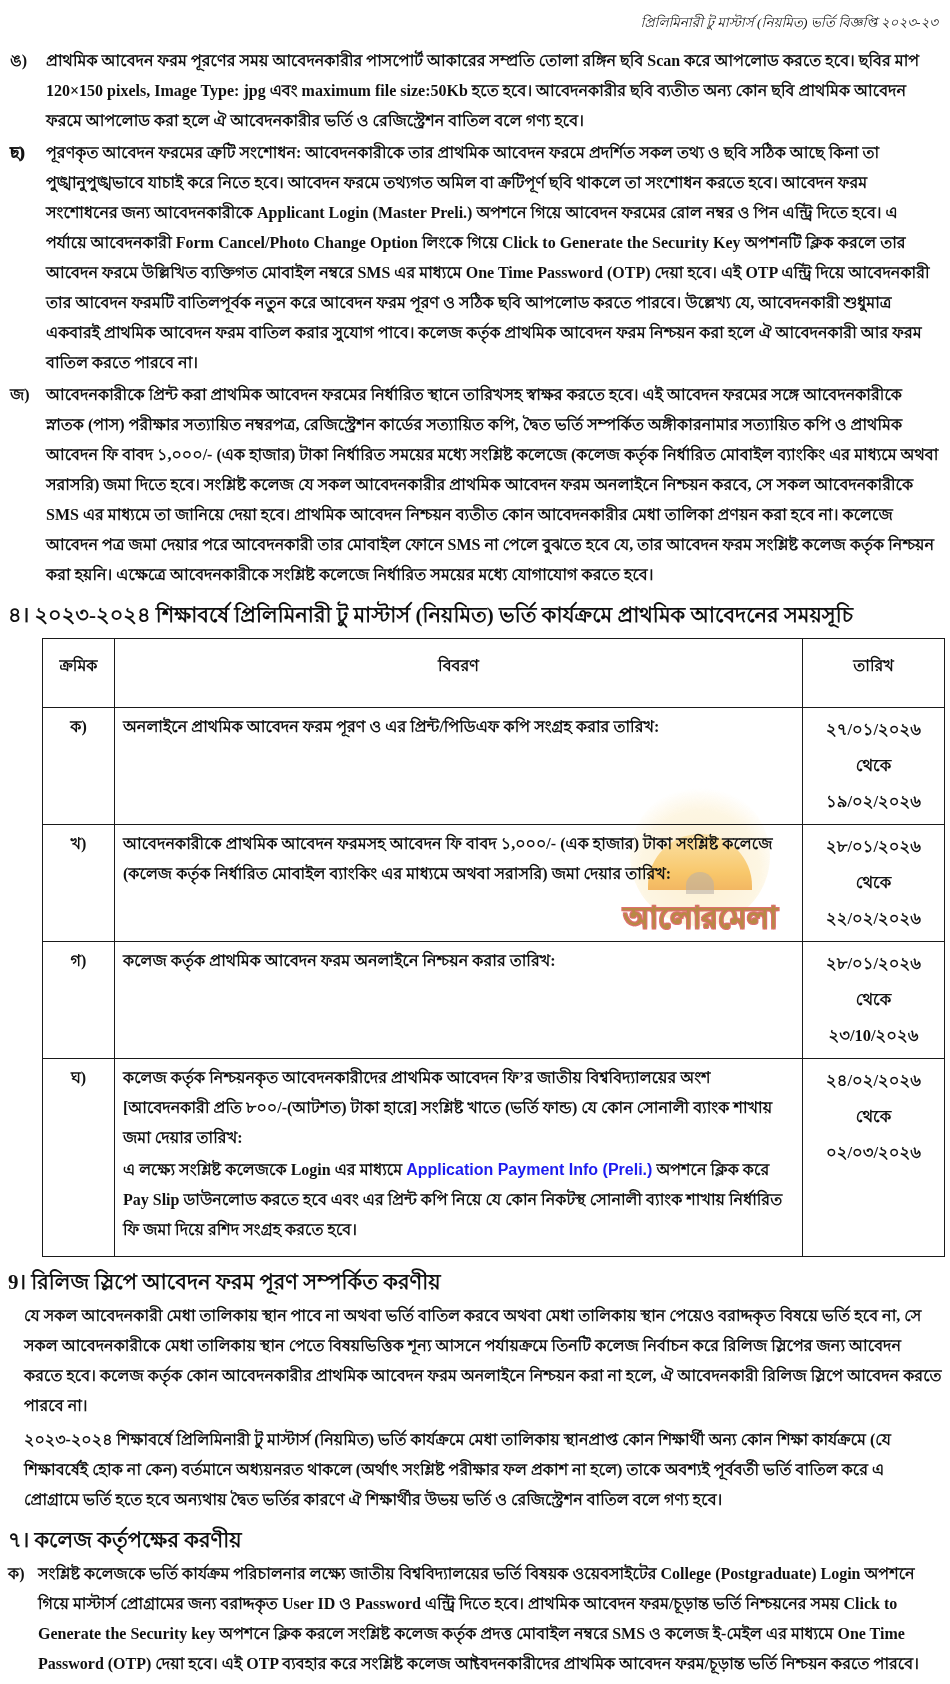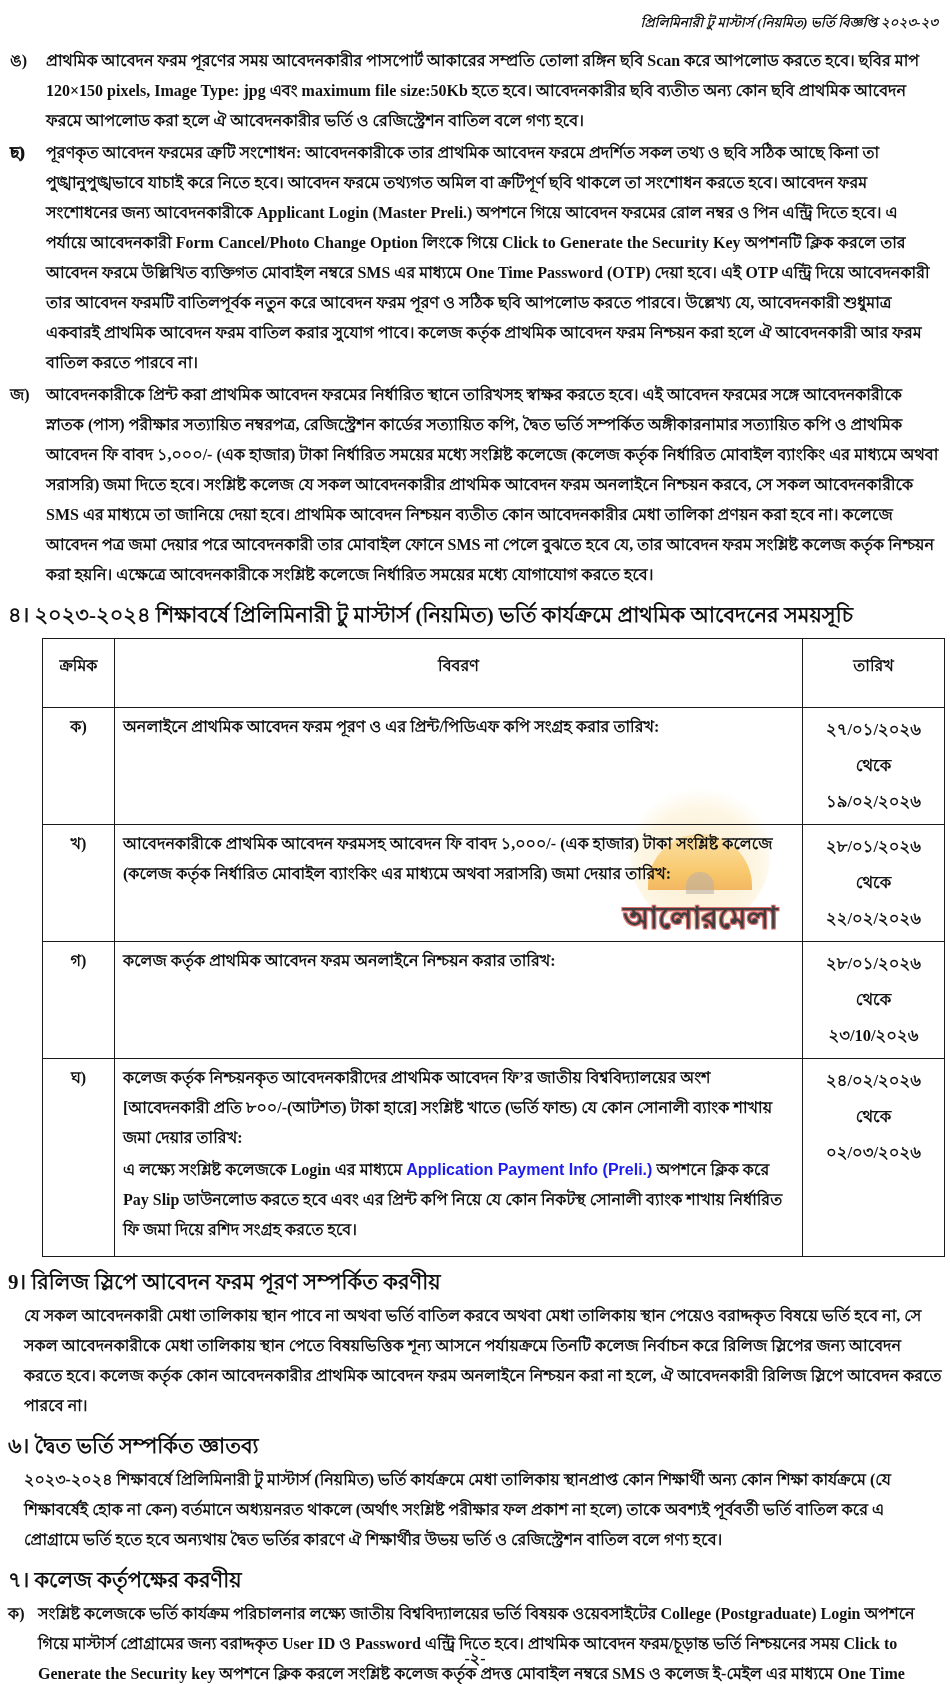--- a/index.html
+++ b/index.html
@@ -22,7 +22,7 @@
     font-size:13.5px;
     line-height:18px;
     padding:8px 4px 14px 0;
-    font-weight:700;
+    font-weight:400;
   }
   .hang{position:relative;padding-left:38px;margin:0 0 2px 0;}
   .hang .lbl{position:absolute;left:2px;top:0;}

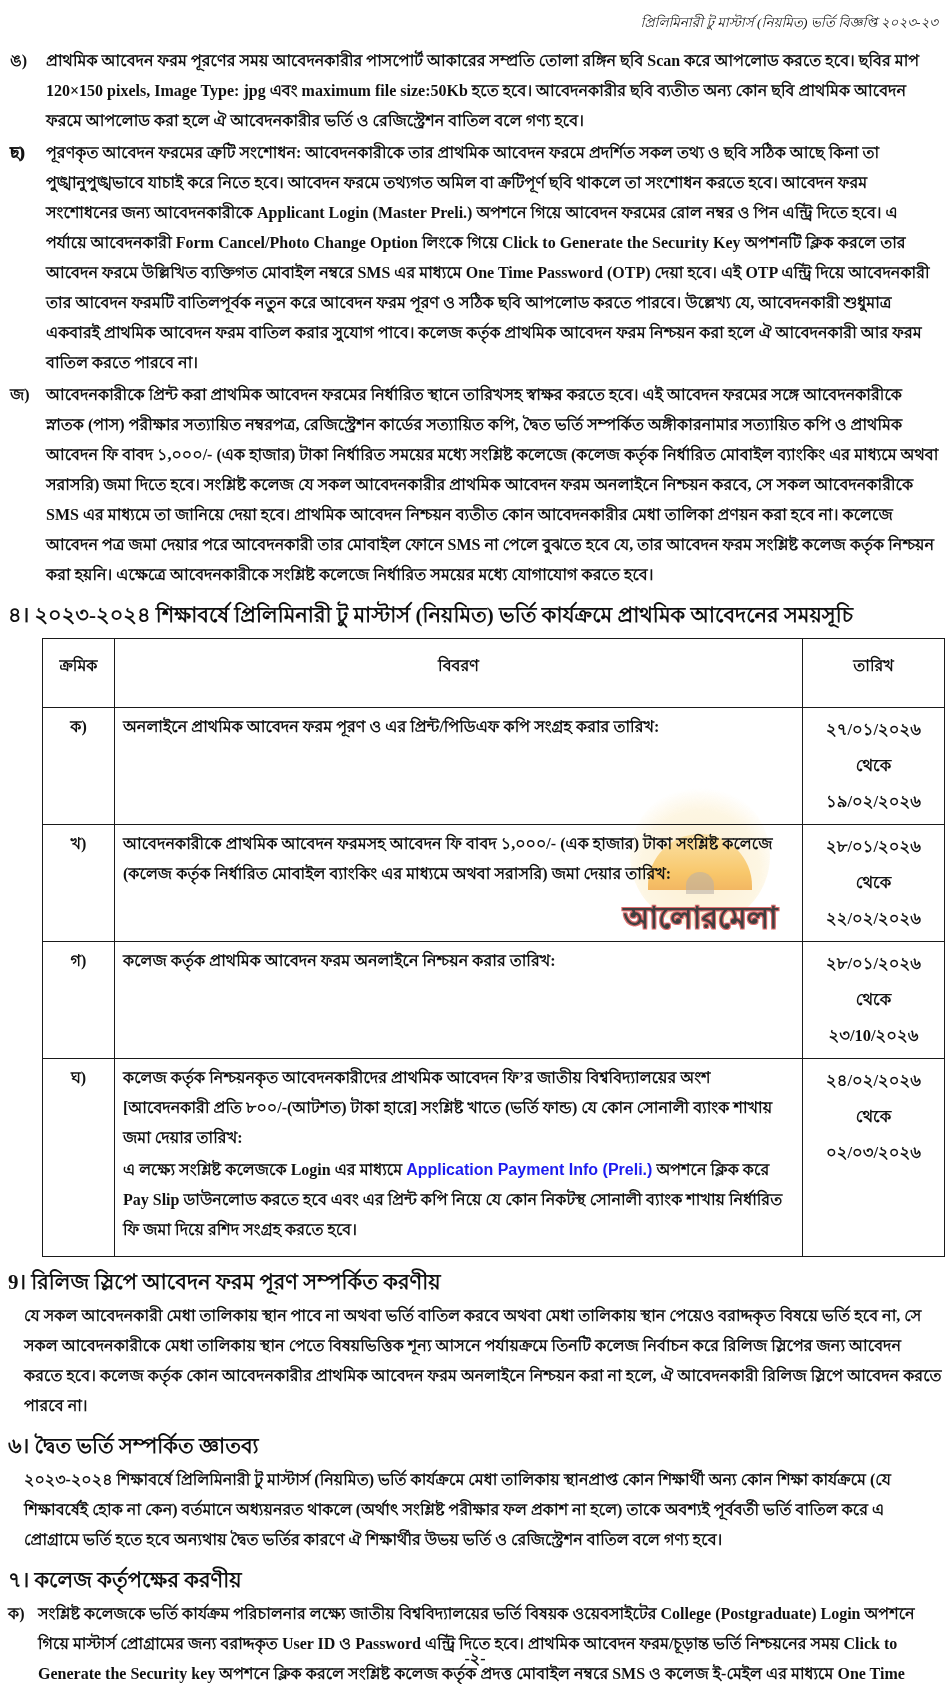--- a/index.html
+++ b/index.html
@@ -98,7 +98,7 @@
   .wm-text{
     position:absolute;left:0;top:112px;width:100%;
     font-size:30px;line-height:40px;font-weight:700;
-    color:#000000;
+    color:#a16207;
     text-shadow:-1px -1px 0 #d34040,1px -1px 0 #d34040,-1px 1px 0 #d34040,1px 1px 0 #d34040;
   }
 </style>

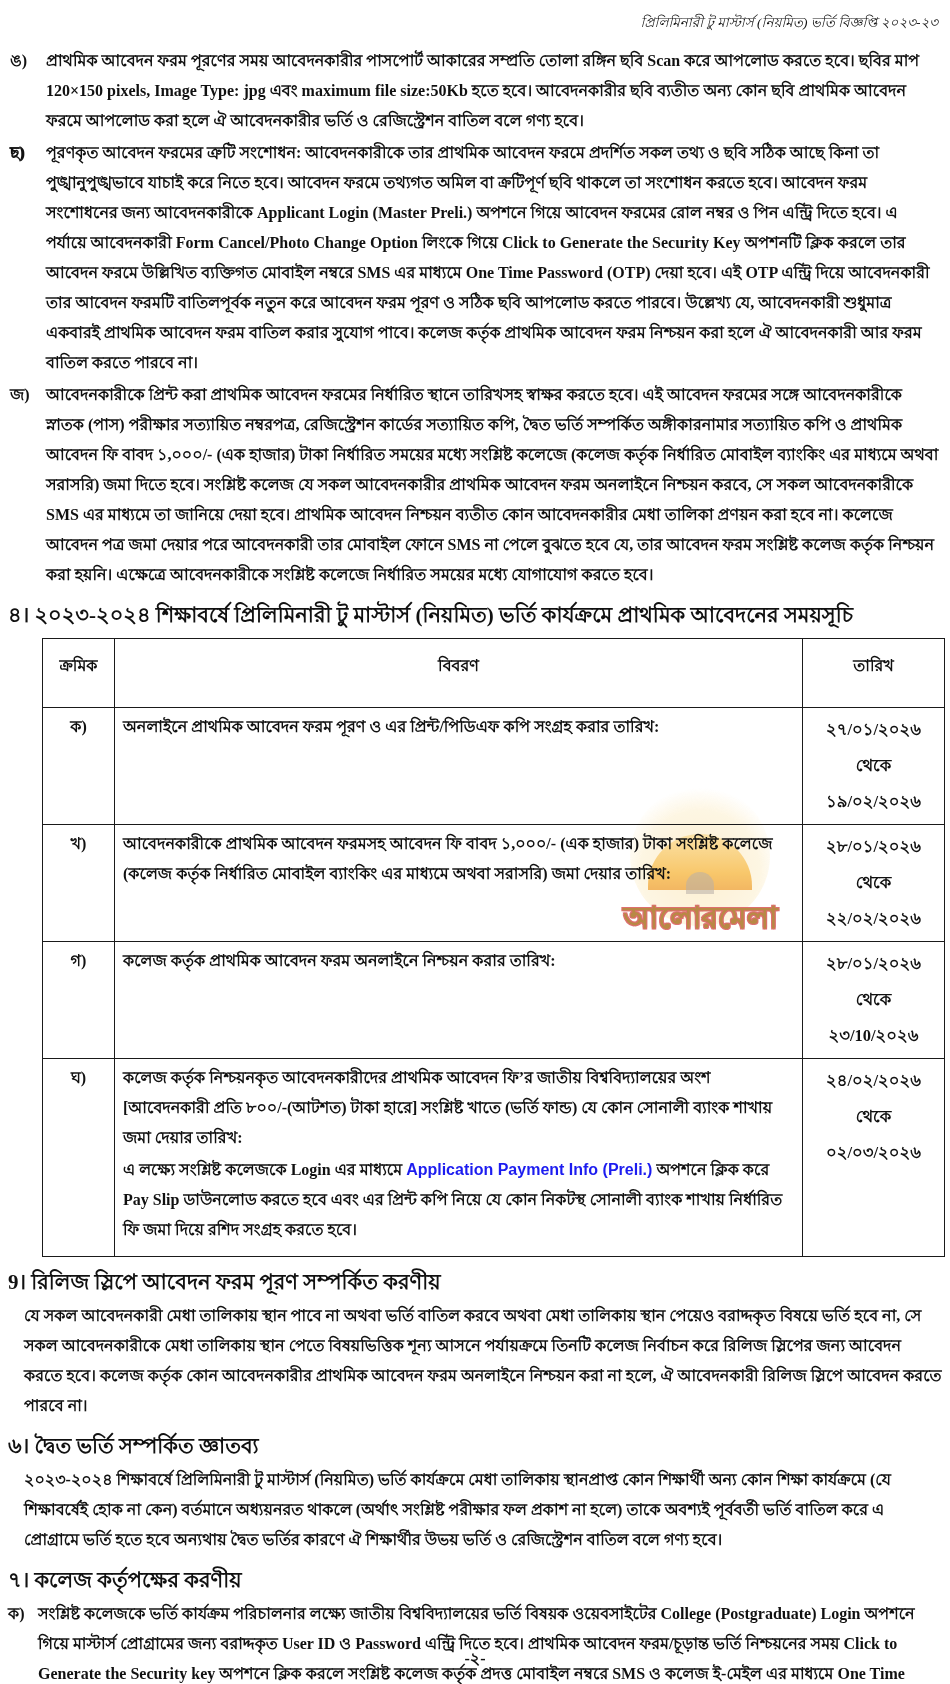--- a/index.html
+++ b/index.html
@@ -197,7 +197,6 @@
     <div class="sec-heading">9। রিলিজ স্লিপে আবেদন ফরম পূরণ সম্পর্কিত করণীয়</div>
     <div class="sec-body">যে সকল আবেদনকারী মেধা তালিকায় স্থান পাবে না অথবা ভর্তি বাতিল করবে অথবা মেধা তালিকায় স্থান পেয়েও বরাদ্দকৃত বিষয়ে ভর্তি হবে না, সে সকল আবেদনকারীকে মেধা তালিকায় স্থান পেতে বিষয়ভিত্তিক শূন্য আসনে পর্যায়ক্রমে তিনটি কলেজ নির্বাচন করে রিলিজ স্লিপের জন্য আবেদন করতে হবে। কলেজ কর্তৃক কোন আবেদনকারীর প্রাথমিক আবেদন ফরম অনলাইনে নিশ্চয়ন করা না হলে, ঐ আবেদনকারী রিলিজ স্লিপে আবেদন করতে পারবে না।</div>
 
-    <div class="sec-heading">৬। দ্বৈত ভর্তি সম্পর্কিত জ্ঞাতব্য</div>
     <div class="sec-body">২০২৩-২০২৪ শিক্ষাবর্ষে প্রিলিমিনারী টু মাস্টার্স (নিয়মিত) ভর্তি কার্যক্রমে মেধা তালিকায় স্থানপ্রাপ্ত কোন শিক্ষার্থী অন্য কোন শিক্ষা কার্যক্রমে (যে শিক্ষাবর্ষেই হোক না কেন) বর্তমানে অধ্যয়নরত থাকলে (অর্থাৎ সংশ্লিষ্ট পরীক্ষার ফল প্রকাশ না হলে) তাকে অবশ্যই পূর্ববর্তী ভর্তি বাতিল করে এ প্রোগ্রামে ভর্তি হতে হবে অন্যথায় দ্বৈত ভর্তির কারণে ঐ শিক্ষার্থীর উভয় ভর্তি ও রেজিস্ট্রেশন বাতিল বলে গণ্য হবে।</div>
 
     <div class="sec-heading">৭। কলেজ কর্তৃপক্ষের করণীয়</div>

